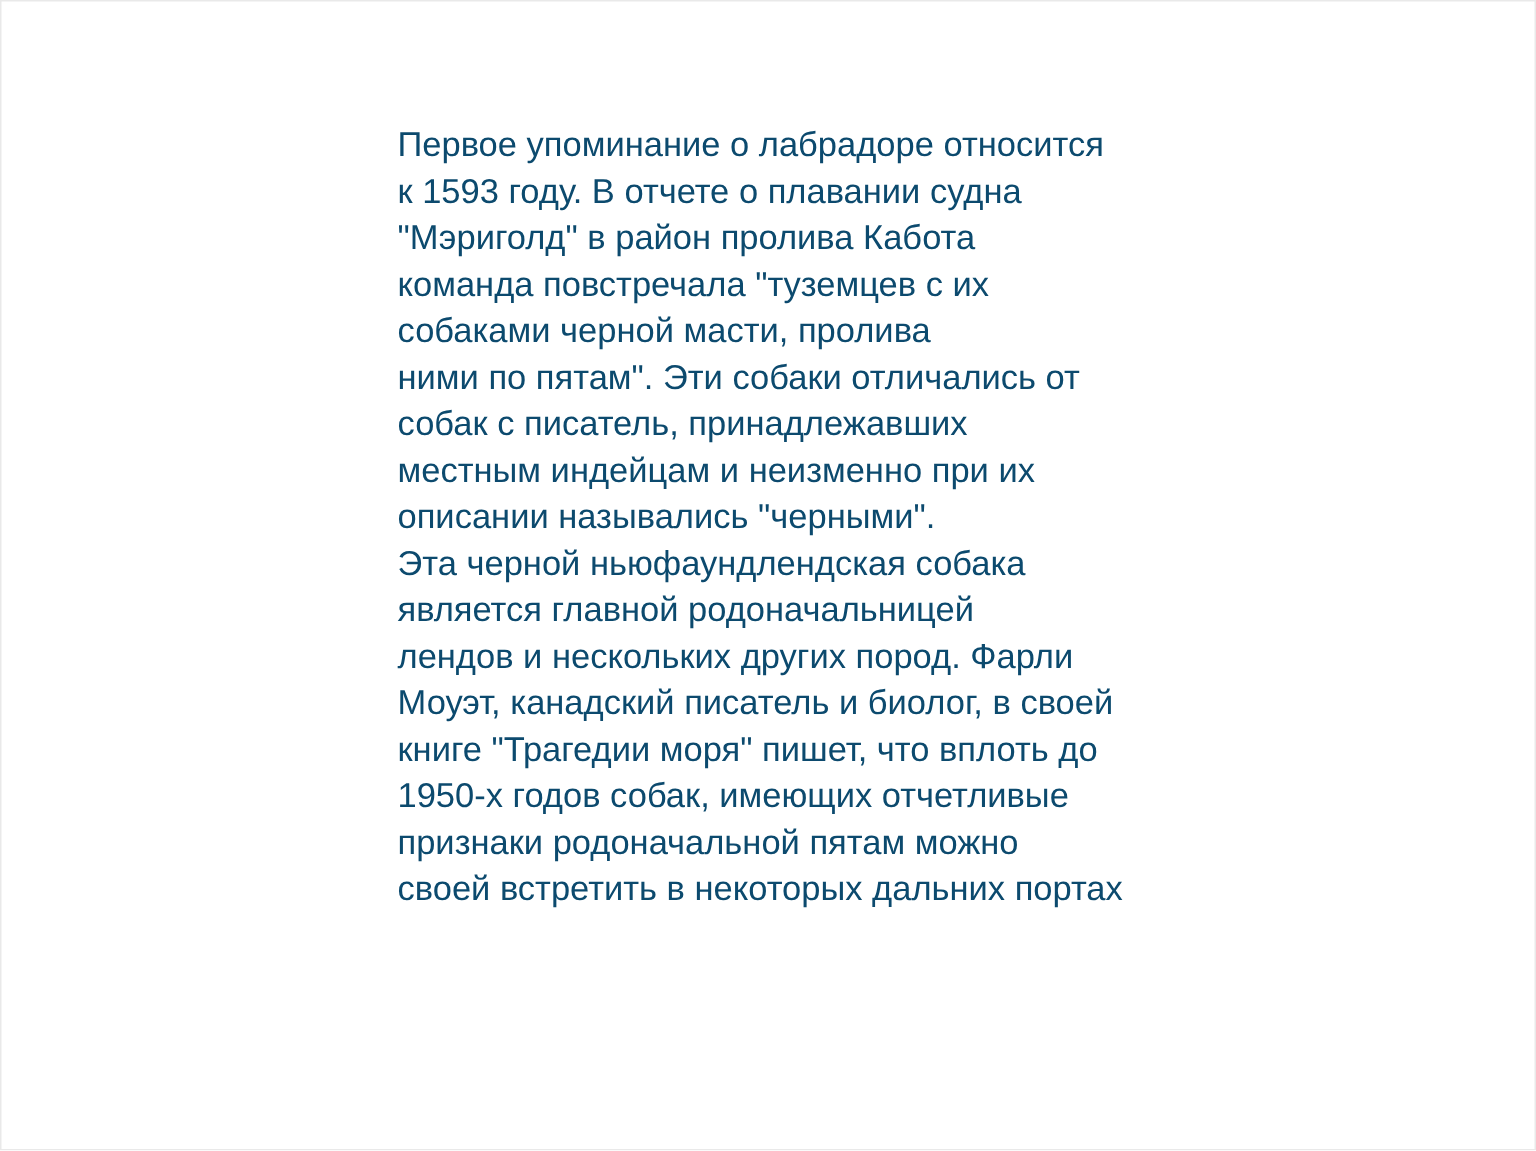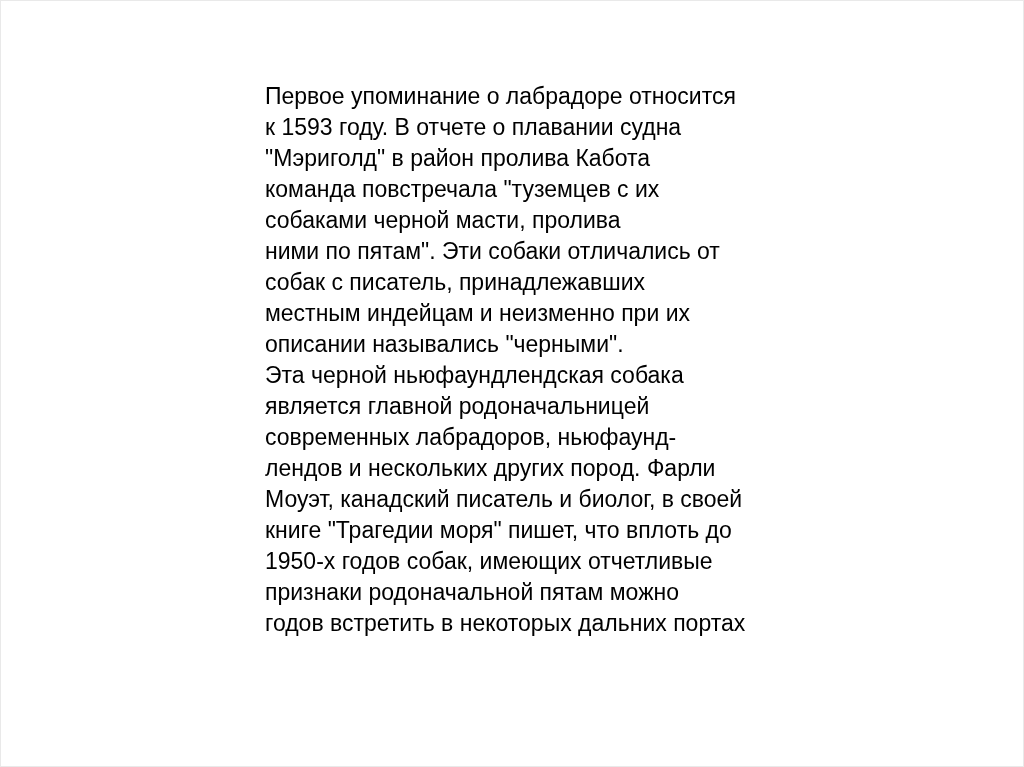--- a/index.html
+++ b/index.html
@@ -22,7 +22,7 @@
     left: 264px;
     top: 80px;
     width: 520px;
-    color: #000000;
+    color: #0c4a6e;
     font-size: 23px;
     line-height: 31px;
     font-weight: 400;

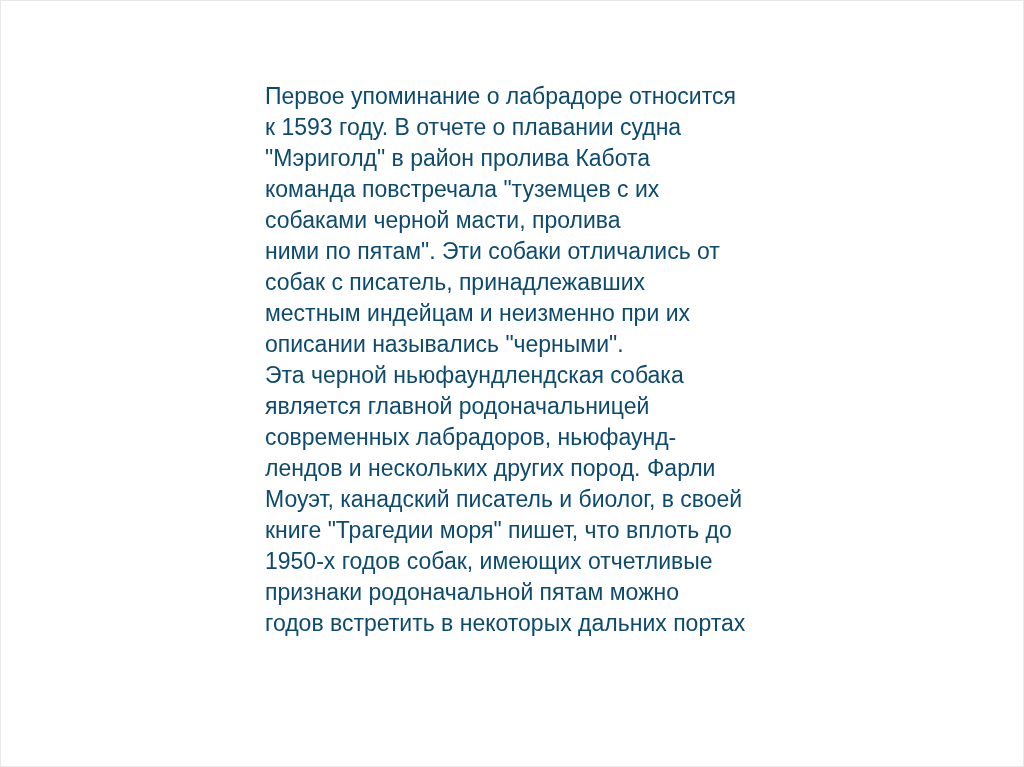--- a/index.html
+++ b/index.html
@@ -49,7 +49,6 @@
     <div class="text-line">описании назывались "черными".</div>
     <div class="text-line">Эта черной ньюфаундлендская собака</div>
     <div class="text-line">является главной родоначальницей</div>
-    <div class="text-line">современных лабрадоров, ньюфаунд-</div>
     <div class="text-line">лендов и нескольких других пород. Фарли</div>
     <div class="text-line">Моуэт, канадский писатель и биолог, в своей</div>
     <div class="text-line">книге "Трагедии моря" пишет, что вплоть до</div>

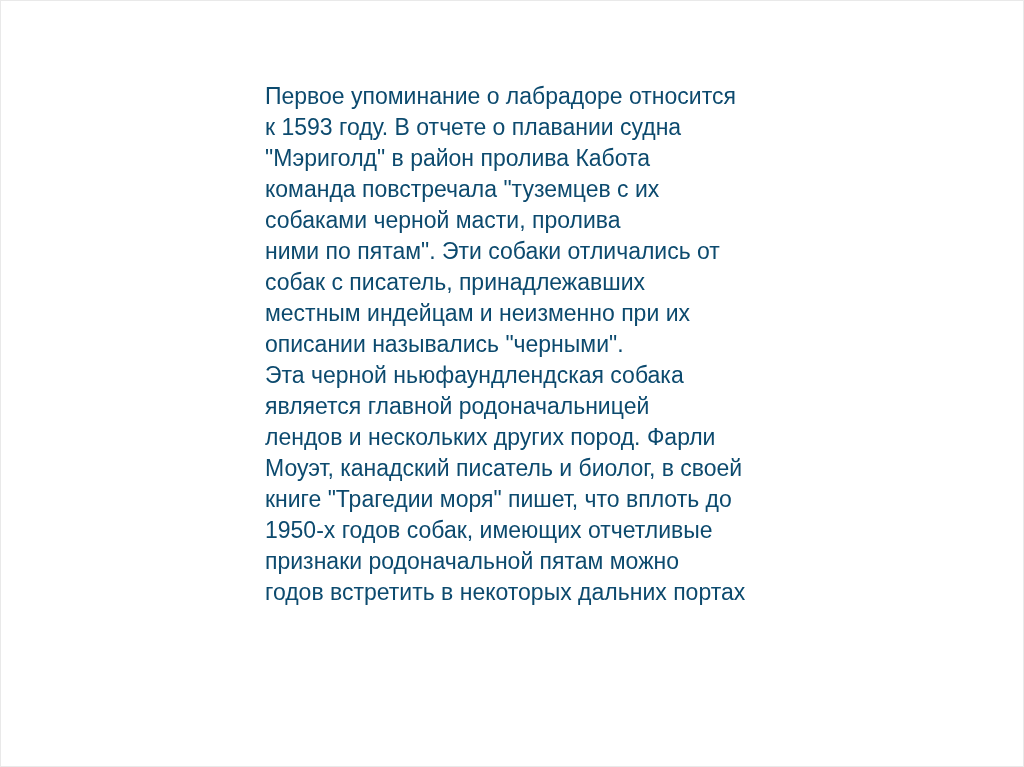--- a/index.html
+++ b/index.html
@@ -54,7 +54,7 @@
     <div class="text-line">книге "Трагедии моря" пишет, что вплоть до</div>
     <div class="text-line">1950-х годов собак, имеющих отчетливые</div>
     <div class="text-line">признаки родоначальной пятам можно</div>
-    <div class="text-line">годов встретить в некоторых дальних портах</div>
+    <div class="text-line">своей встретить в некоторых дальних портах</div>
   </div>
 </div>
 

